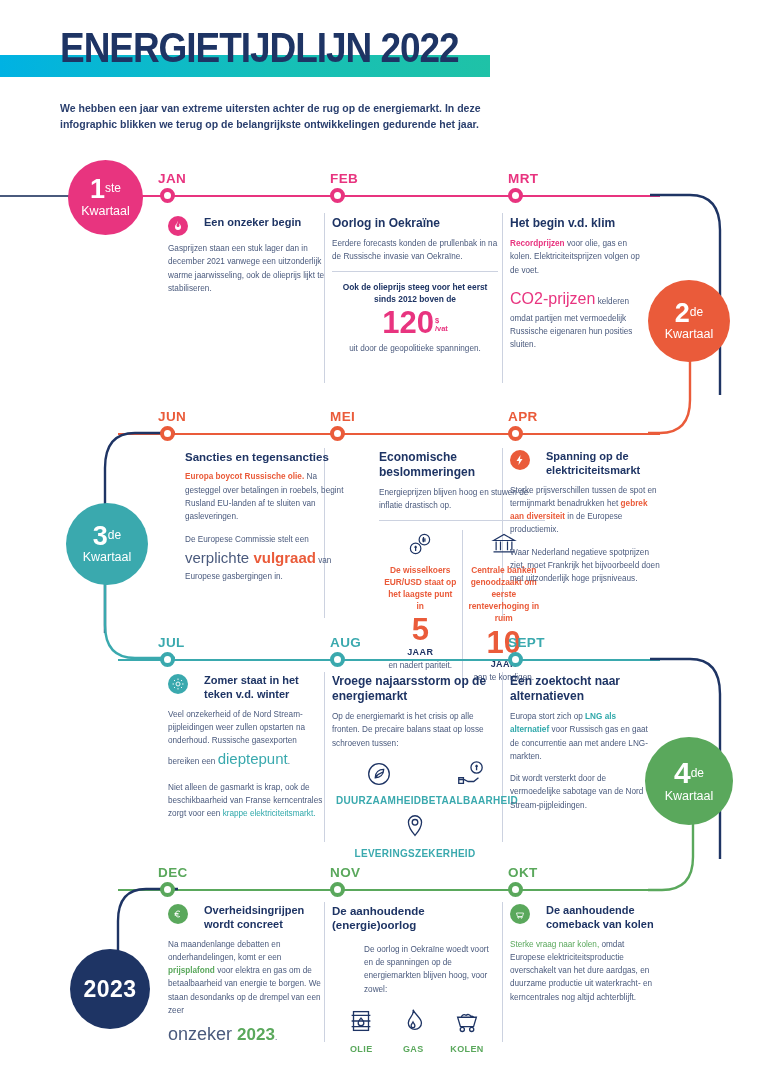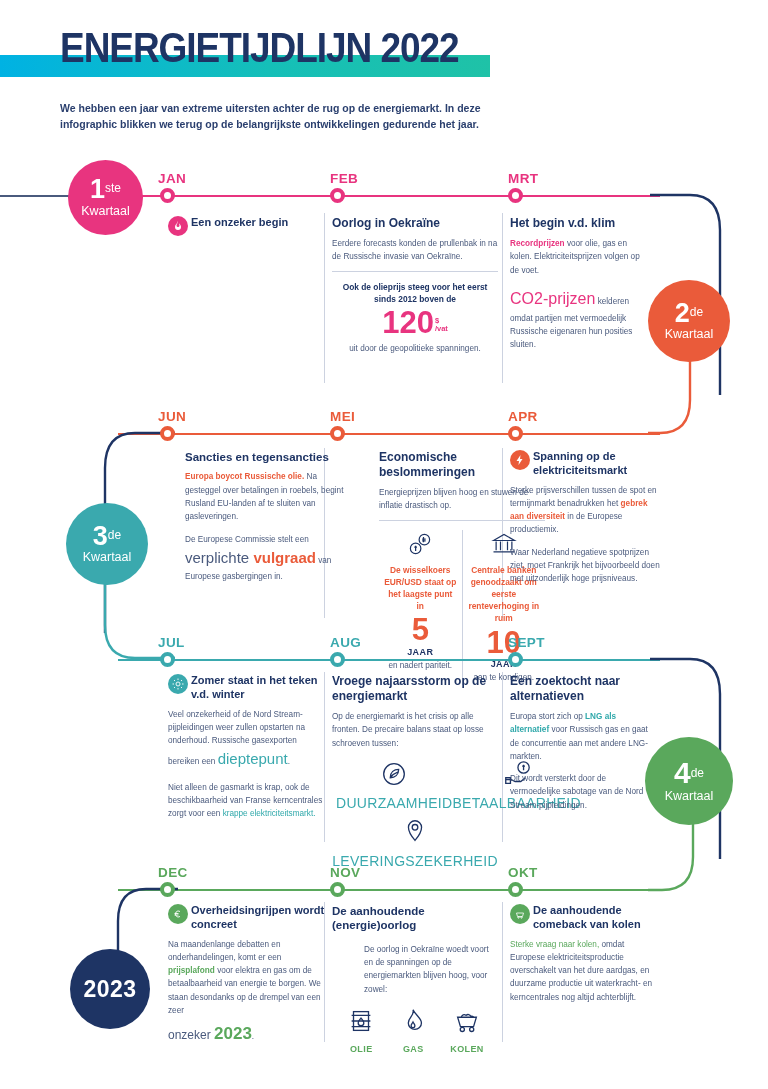--- a/index.html
+++ b/index.html
@@ -69,7 +69,7 @@
     font-size: 8.2px; line-height: 1.62; color: #4a5a7d; margin-top: 6px;
   }
   .card-body.gap { margin-top: 9px; }
-  .titlerow { display: flex; align-items: flex-start; gap: 3px; }
+  .titlerow { display: flex; align-items: flex-start; gap: 16px; }
   .icon-circle {
     width: 20px; height: 20px; border-radius: 50%;
     display: flex; align-items: center; justify-content: center; flex: 0 0 20px;

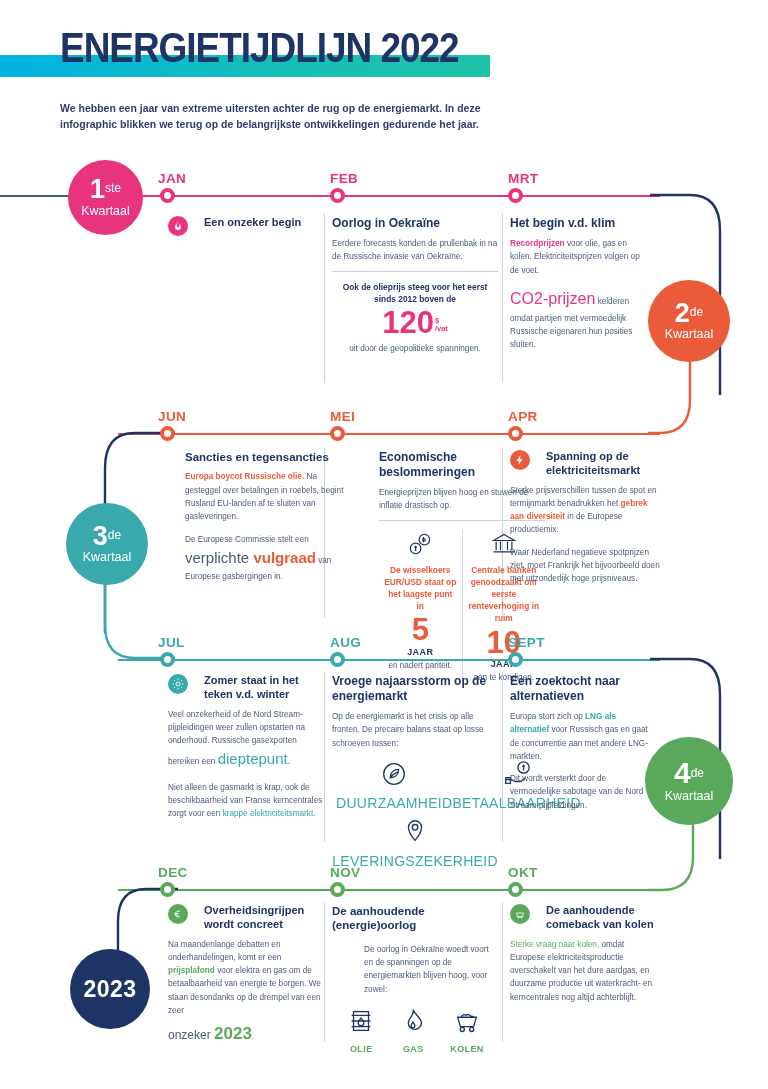--- a/index.html
+++ b/index.html
@@ -141,6 +141,7 @@
       </span>
       <span class="card-title">Een onzeker begin</span>
     </div>
+    <div class="card-body">Gasprijzen staan een stuk lager dan in december 2021 vanwege een uitzonderlijk warme jaarwisseling, ook de olieprijs lijkt te stabiliseren.</div>
   </div>
 
   <div class="card wide" style="left:332px;top:216px;">

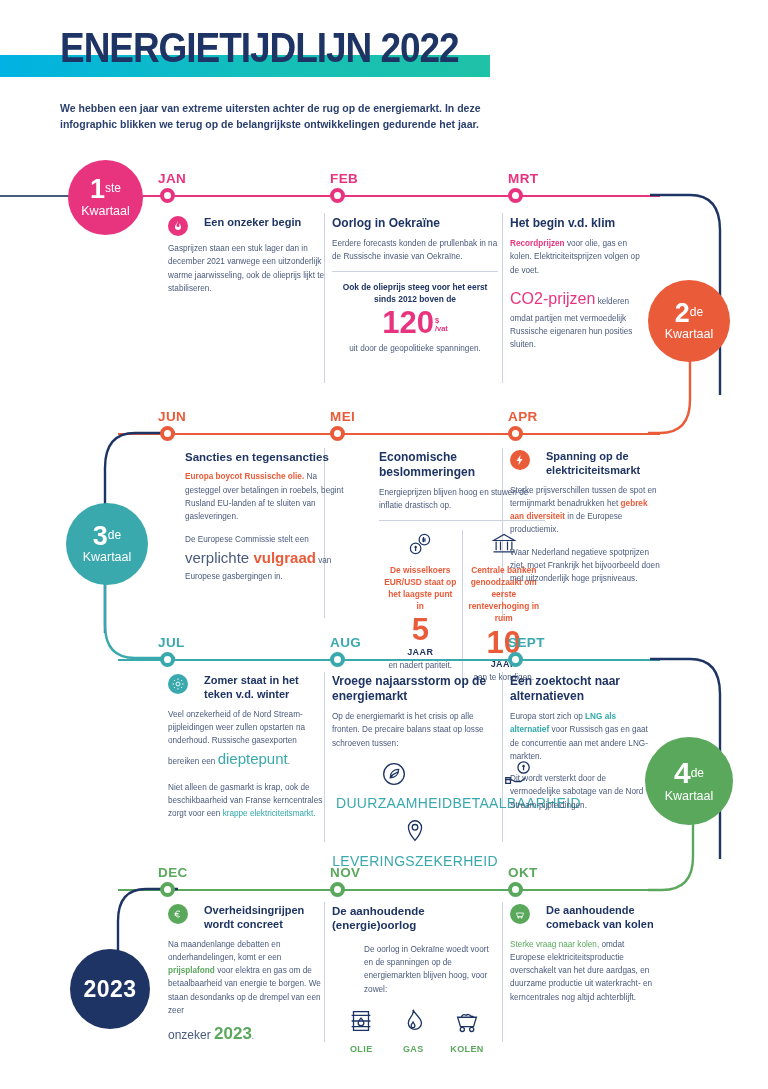--- a/index.html
+++ b/index.html
@@ -93,7 +93,7 @@
   .big-inline { font-size: 15px; font-weight: normal; color: #e8347f; }
 
   .pillar { display: flex; flex-direction: column; align-items: center; }
-  .pillar .plabel { font-size: 14px; font-weight: normal; letter-spacing: .3px; margin-top: 2px; }
+  .pillar .plabel { font-size: 10px; font-weight: bold; letter-spacing: .3px; margin-top: 2px; }
   .pillar svg { width: 30px; height: 30px; }
 
   .fuelrow { display: flex; justify-content: center; gap: 22px; margin-top: 10px; }

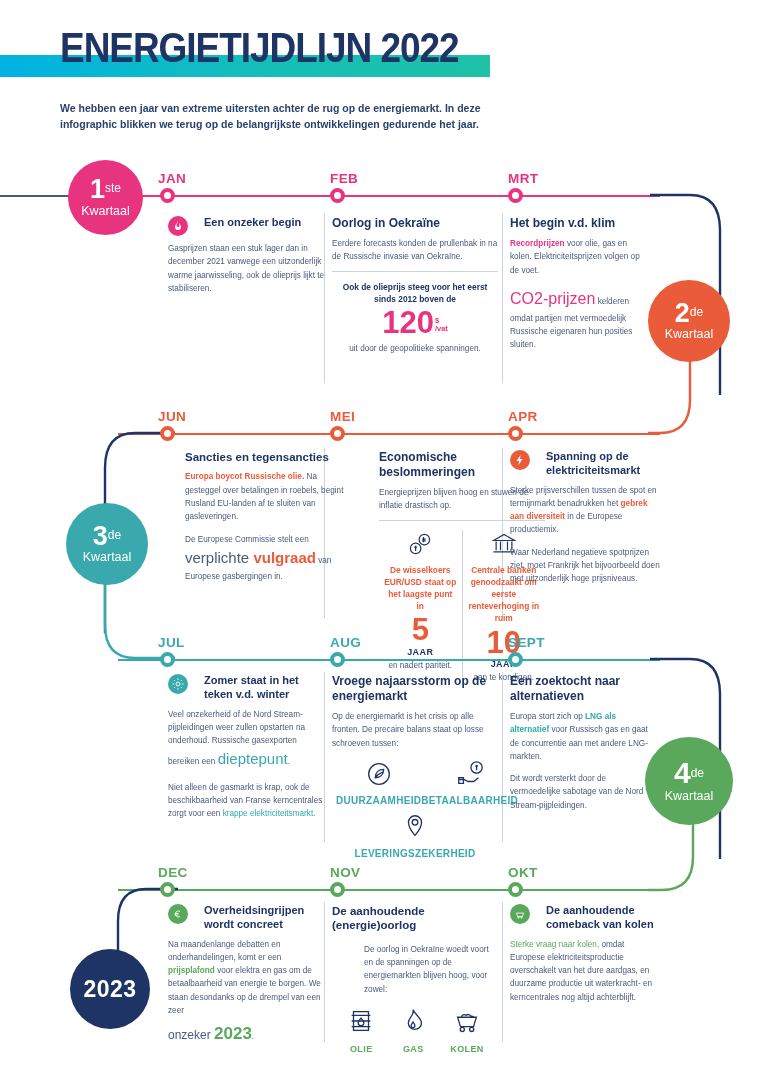--- a/index.html
+++ b/index.html
@@ -370,7 +370,7 @@
       <span>Na maandenlange debatten en onderhandelingen, komt er een </span><span class="hl-green">prijsplafond</span><span> voor elektra en gas om de betaalbaarheid van energie te borgen. We staan desondanks op de drempel van een zeer</span>
     </div>
     <div class="card-body" style="margin-top:3px;">
-      <span style="font-size:12px;color:#4a5a7d;">onzeker </span><span style="font-size:17px;font-weight:bold;color:#5aa85c;">2023</span><span>.</span>
+      <span style="font-size:18px;color:#4a5a7d;">onzeker </span><span style="font-size:17px;font-weight:bold;color:#5aa85c;">2023</span><span>.</span>
     </div>
   </div>
 

